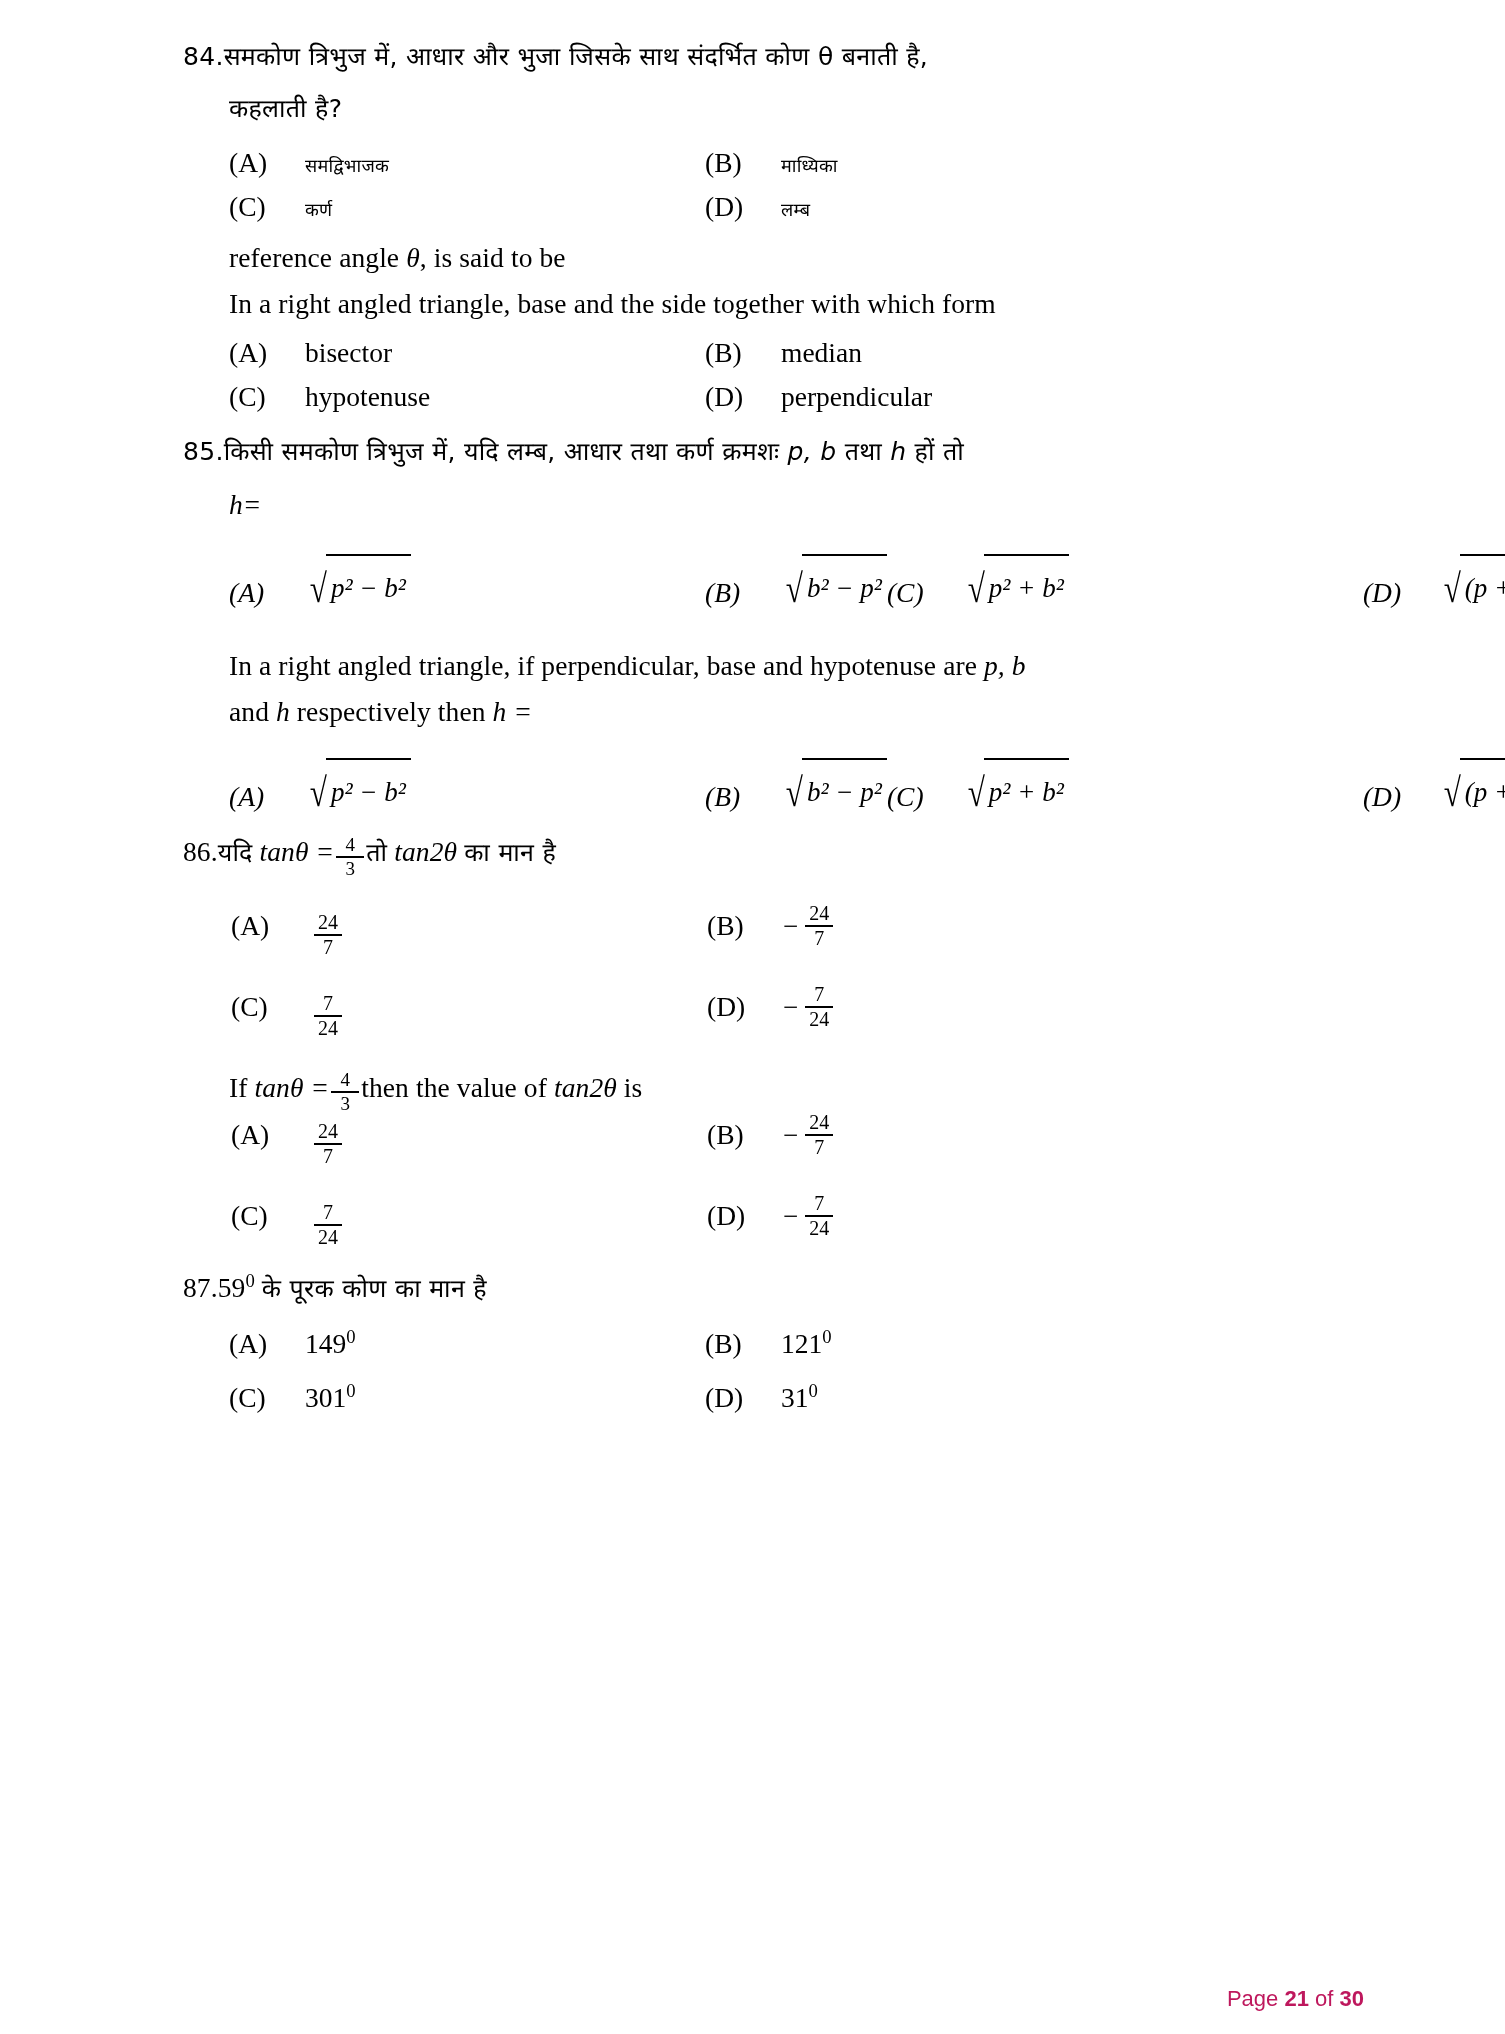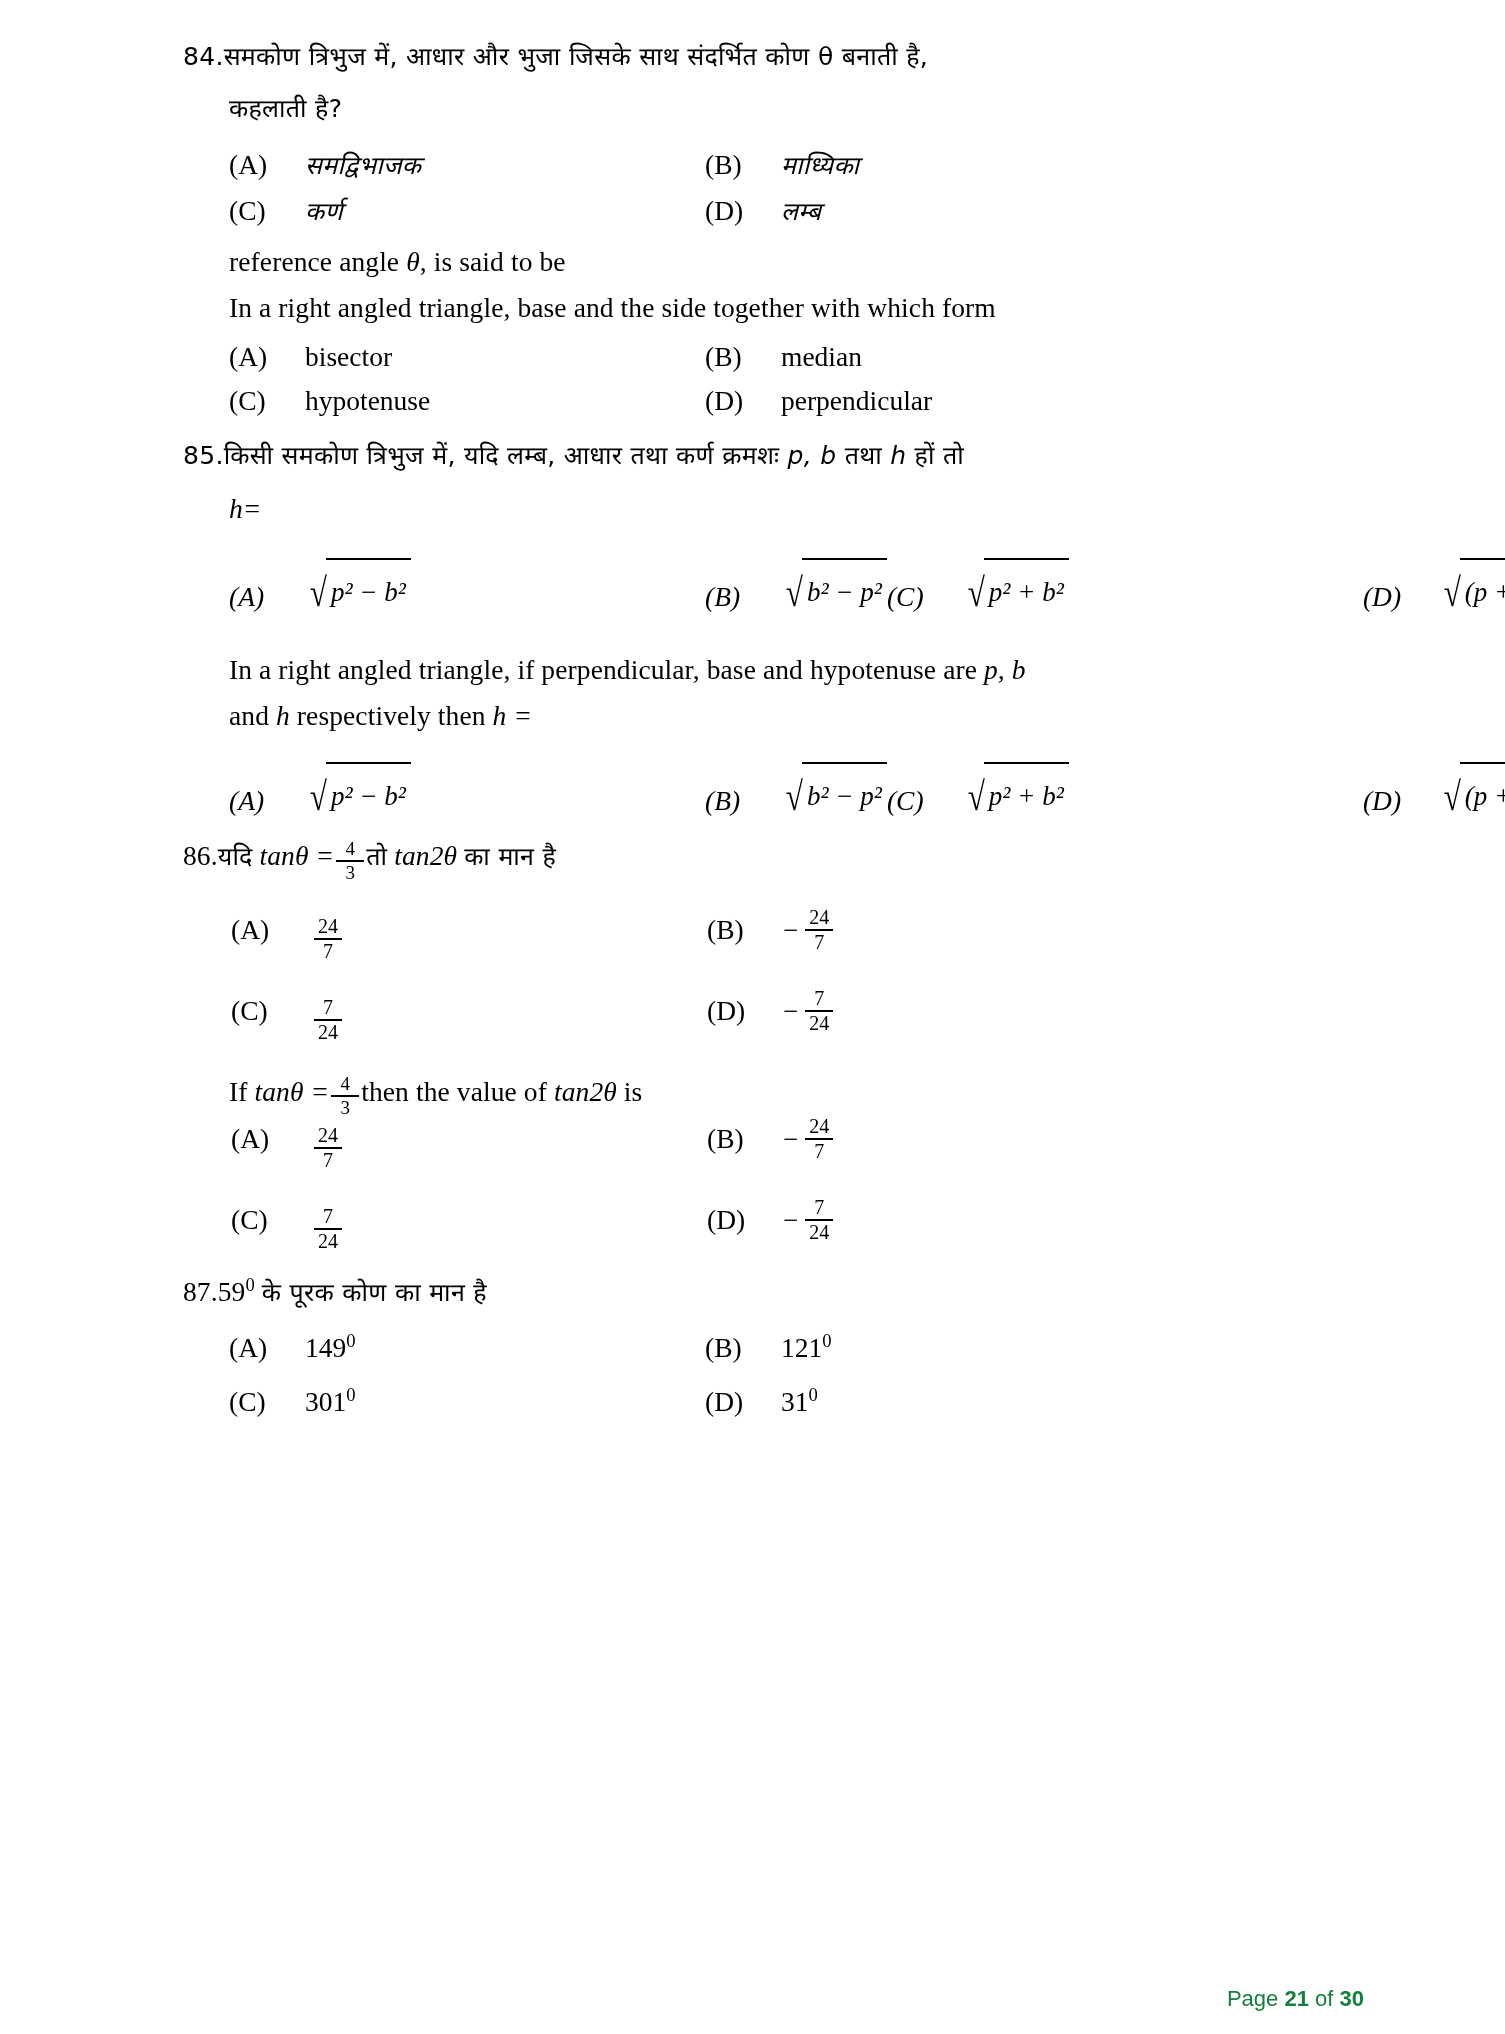--- a/index.html
+++ b/index.html
@@ -93,7 +93,7 @@
     flex: 1 1 auto;
     font-size: 27.5px;
   }
-  .oval.hindi { font-size: 25px; font-style: italic; }
+  .oval.hindi { font-size: 18px; }
   .oval.math { font-style: italic; font-size: 28px; }
 
   

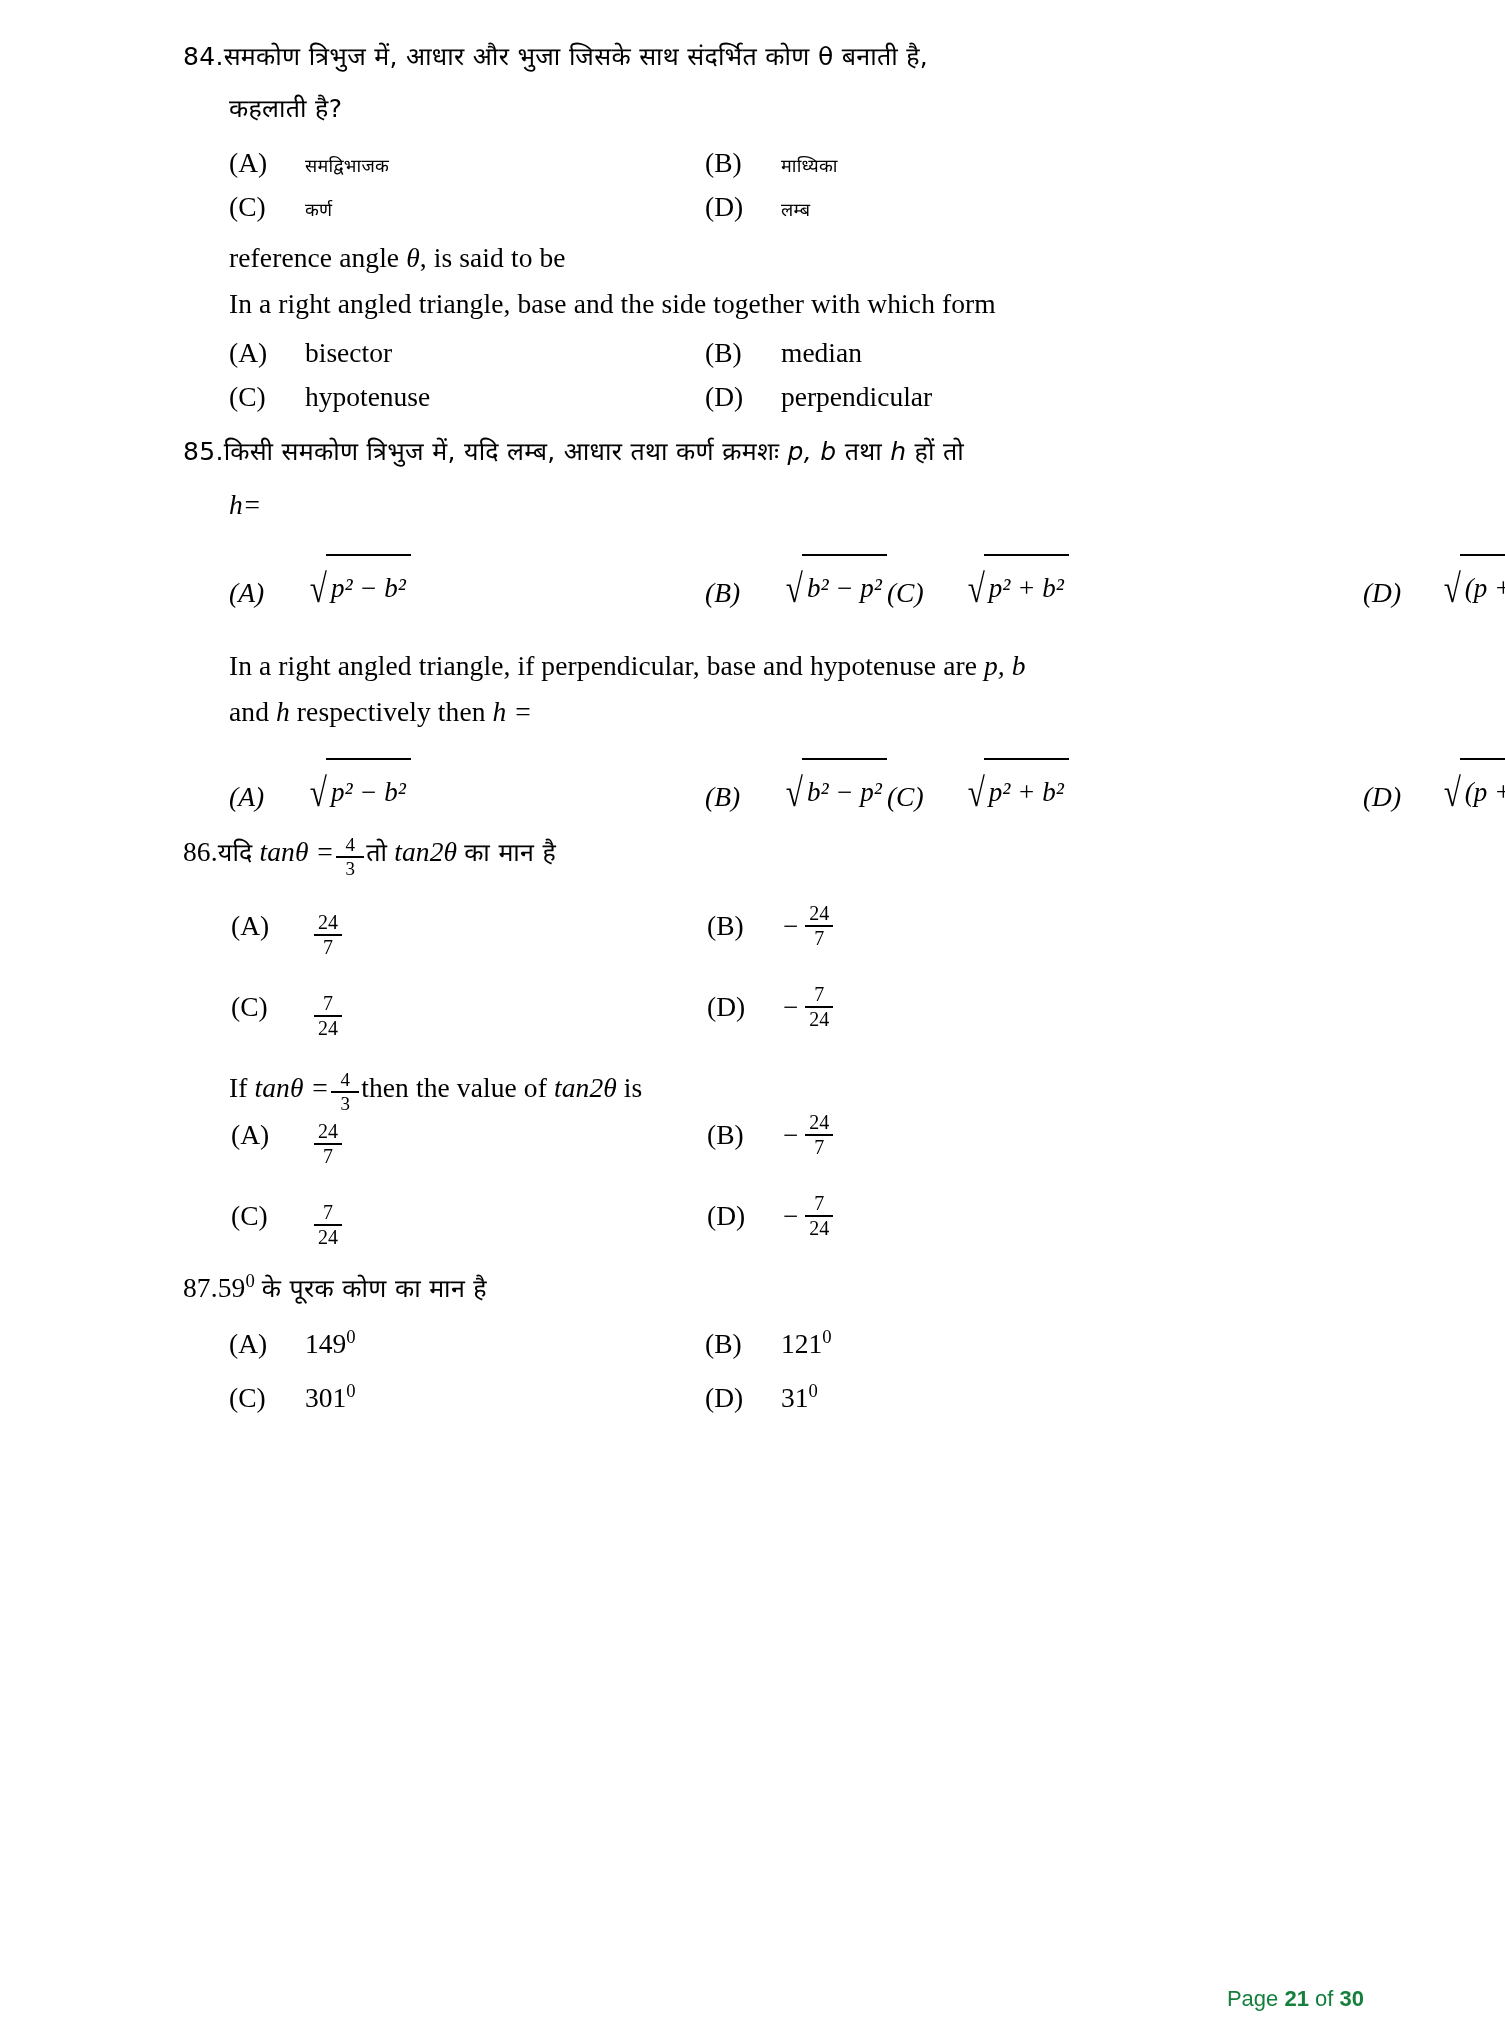--- a/index.html
+++ b/index.html
@@ -175,7 +175,7 @@
     bottom: 22px;
     font-family: "Liberation Sans", sans-serif;
     font-size: 22px;
-    color: #15803d;
+    color: #be185d;
   }
   .footer b { font-weight: bold; }
 

